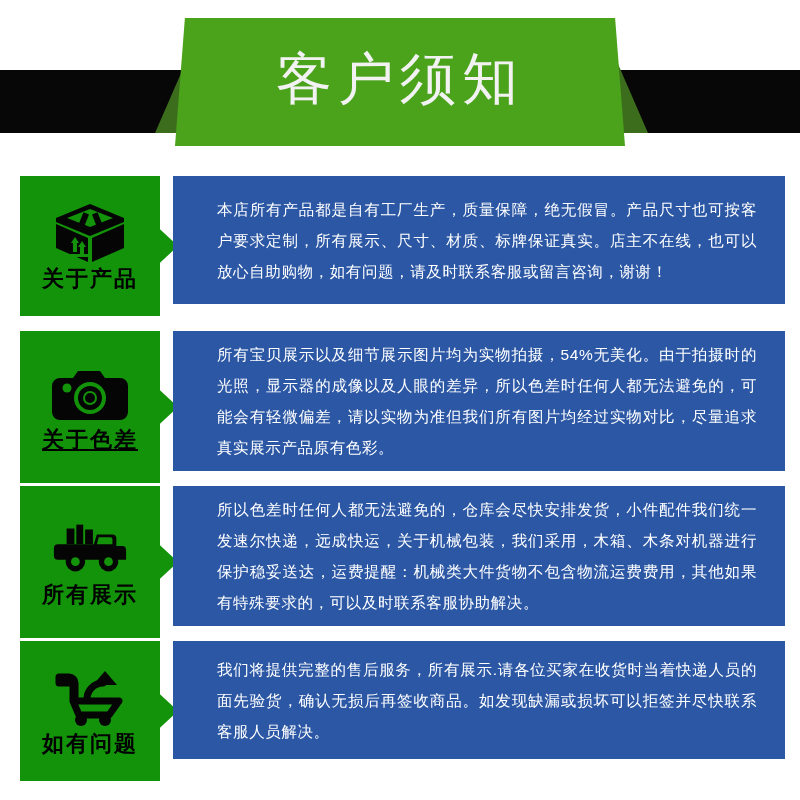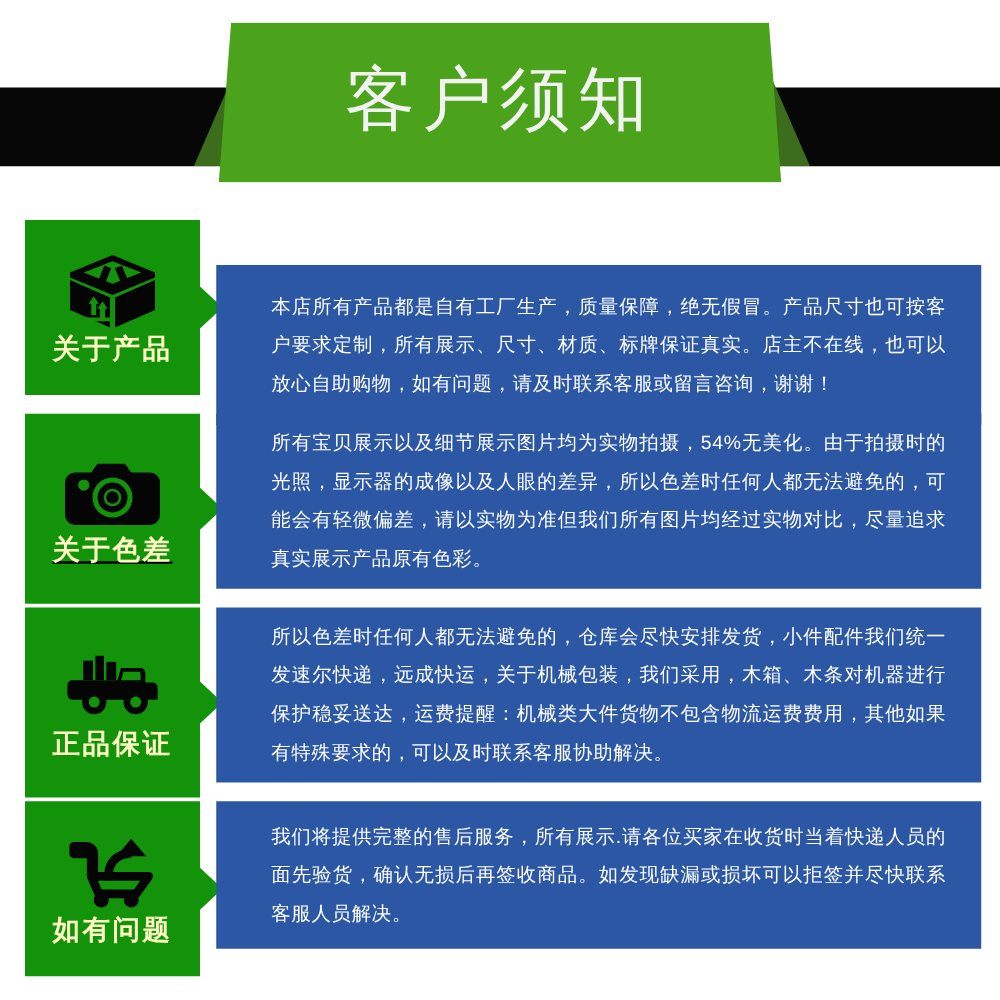--- a/index.html
+++ b/index.html
@@ -166,7 +166,7 @@
     <div class="badge-label">关于产品</div>
   </div>
   <div class="badge-arrow" style="top:42px;height:56px;"></div>
-  <div class="panel" style="height:128px;margin-top:36px;">
+  <div class="panel" style="height:128px;">
     <div class="panel-text">本店所有产品都是自有工厂生产，质量保障，绝无假冒。产品尺寸也可按客户要求定制，所有展示、尺寸、材质、标牌保证真实。店主不在线，也可以放心自助购物，如有问题，请及时联系客服或留言咨询，谢谢！</div>
   </div>
 </div>

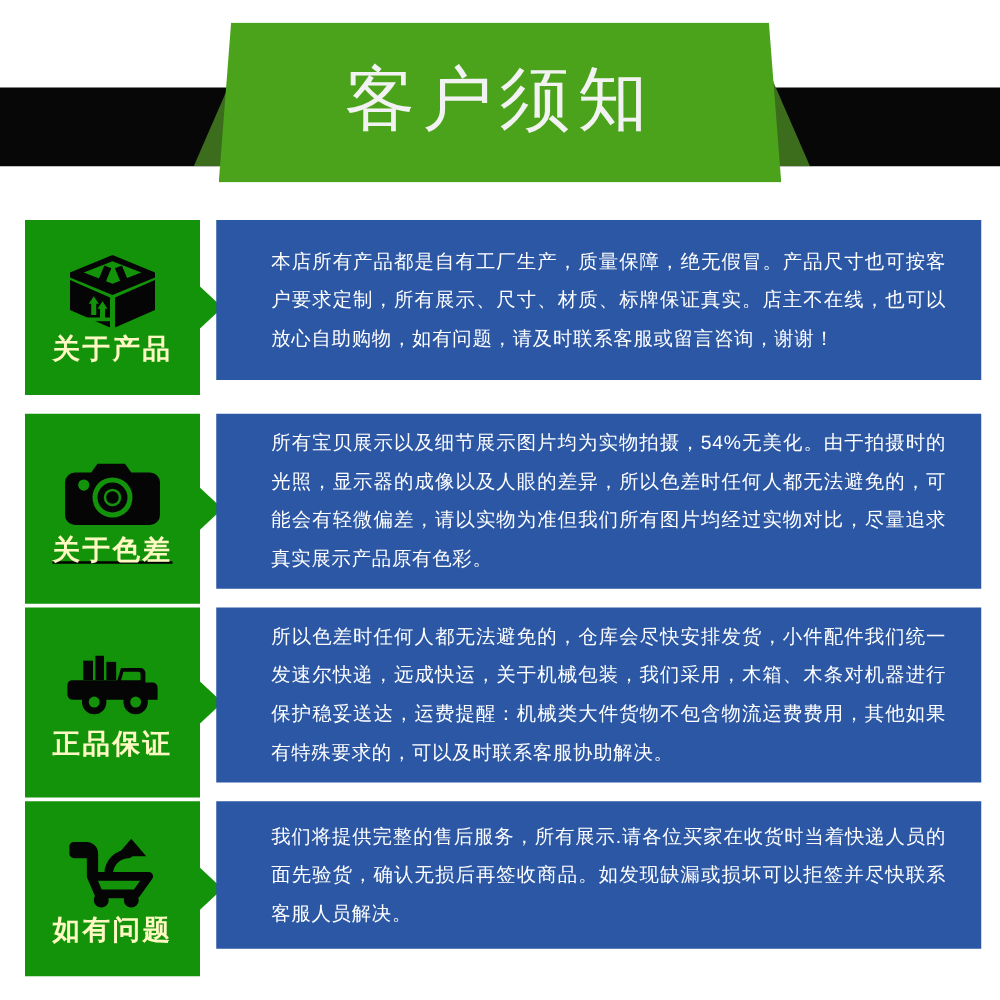--- a/index.html
+++ b/index.html
@@ -106,7 +106,7 @@
   }
   .badge-icon svg { display: block; }
   .badge-label {
-    color: #fef9c3;
+    color: #000000;
     font-size: 22px;
     font-weight: bold;
     letter-spacing: 2px;

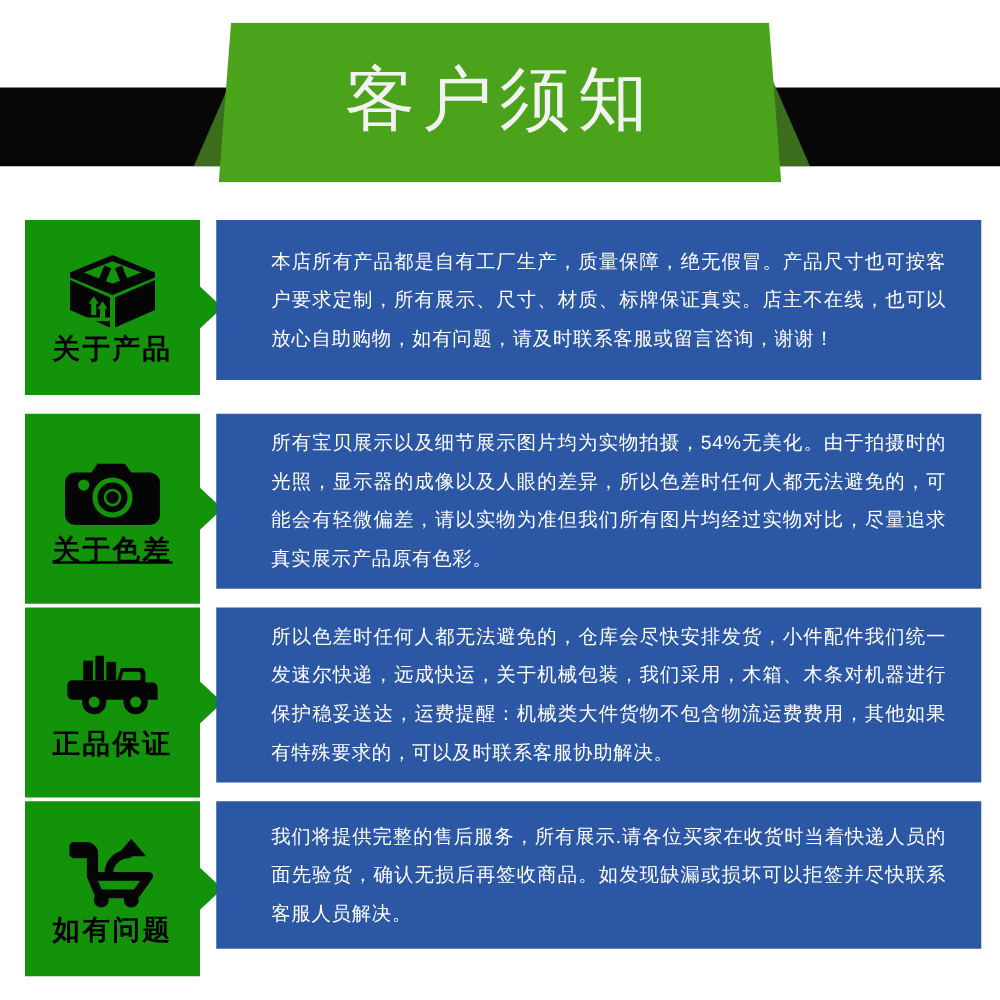--- a/index.html
+++ b/index.html
@@ -206,7 +206,7 @@
         <circle cx="59" cy="42" r="4.5" fill="#13930a"></circle>
       </svg>
     </div>
-    <div class="badge-label">正品保证</div>
+    <div class="badge-label">所有展示</div>
   </div>
   <div class="badge-arrow" style="top:48px;height:56px;"></div>
   <div class="panel" style="height:140px;">

